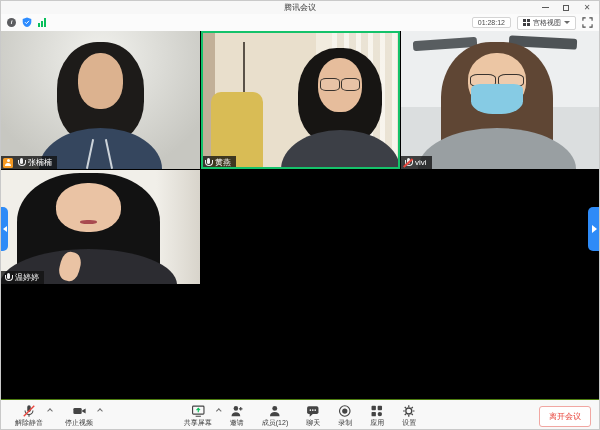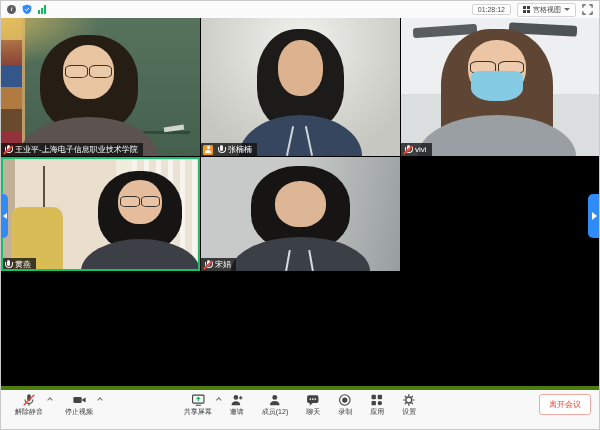--- a/index.html
+++ b/index.html
@@ -181,6 +181,20 @@
 
 <div id="app">
 
+  <div id="titlebar">
+    <span class="title">腾讯会议</span>
+    <div id="winctl">
+      <span class="wbtn">
+          <span class="ic-min"></span>
+        </span>
+      <span class="wbtn">
+          <span class="ic-max"></span>
+        </span>
+      <span class="wbtn">
+          <span class="ic-close">✕</span>
+        </span>
+    </div>
+  </div>
 
   <div id="subbar">
     <div class="left">

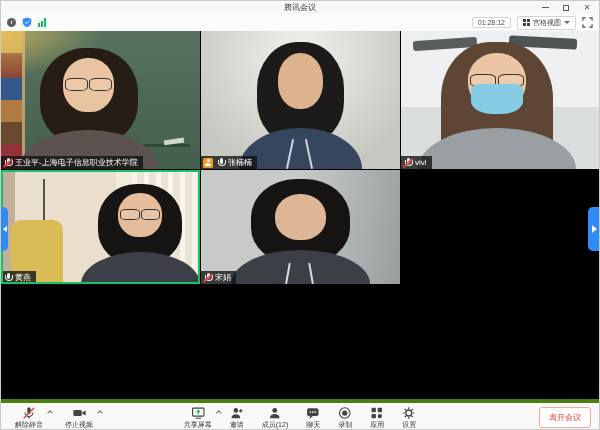--- a/index.html
+++ b/index.html
@@ -229,26 +229,6 @@
 
   <div id="grid">
 
-    <div class="tile t1 muted">
-      <div class="scene">
-        <i class="shelf"></i>
-        <i class="glow"></i>
-        <i class="tray"></i>
-        <i class="eraser"></i>
-        <div class="person">
-          <i class="hair"></i>
-          <i class="face"></i>
-          <i class="specs"></i>
-          <i class="torso"></i>
-        </div>
-      </div>
-      <div class="name-tag">
-        <span class="mic">
-            <i class="slash"></i>
-          </span>
-        <span class="pname">王业平-上海电子信息职业技术学院</span>
-      </div>
-    </div>
 
     <div class="tile t2">
       <div class="scene">

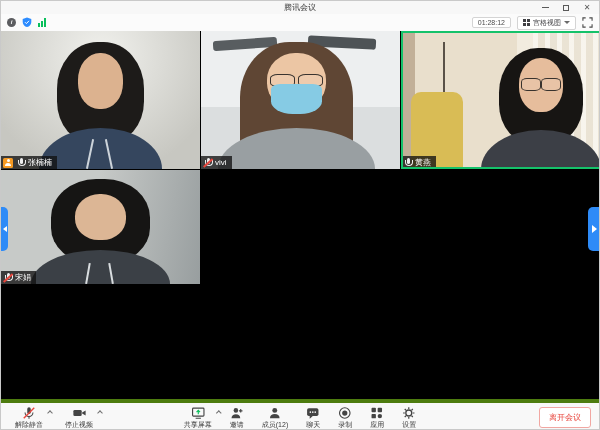--- a/index.html
+++ b/index.html
@@ -247,6 +247,24 @@
       </div>
     </div>
 
+    <div class="tile t3 active">
+      <div class="scene">
+        <i class="curtain"></i>
+        <i class="lamppole"></i>
+        <i class="chair"></i>
+        <div class="person">
+          <i class="hair"></i>
+          <i class="face"></i>
+          <i class="specs"></i>
+          <i class="torso"></i>
+        </div>
+      </div>
+      <div class="name-tag">
+        <span class="mic"></span>
+        <span class="pname">黄燕</span>
+      </div>
+    </div>
+
     <div class="tile t4 muted">
       <div class="scene">
         <i class="lampA"></i>
@@ -267,24 +285,6 @@
       </div>
     </div>
 
-    <div class="tile t3 active">
-      <div class="scene">
-        <i class="curtain"></i>
-        <i class="lamppole"></i>
-        <i class="chair"></i>
-        <div class="person">
-          <i class="hair"></i>
-          <i class="face"></i>
-          <i class="specs"></i>
-          <i class="torso"></i>
-        </div>
-      </div>
-      <div class="name-tag">
-        <span class="mic"></span>
-        <span class="pname">黄燕</span>
-      </div>
-    </div>
-
 
 
 

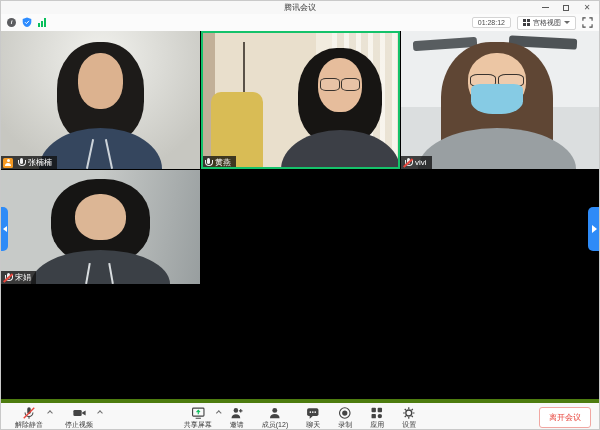--- a/index.html
+++ b/index.html
@@ -287,6 +287,21 @@
 
 
 
+    <div class="tile t7">
+      <div class="scene">
+        <div class="person long">
+          <i class="hair"></i>
+          <i class="face"></i>
+          <i class="lips"></i>
+          <i class="torso"></i>
+          <i class="hand"></i>
+        </div>
+      </div>
+      <div class="name-tag">
+        <span class="mic"></span>
+        <span class="pname">温婷婷</span>
+      </div>
+    </div>
 
     <div class="tile t8 muted">
       <div class="scene">

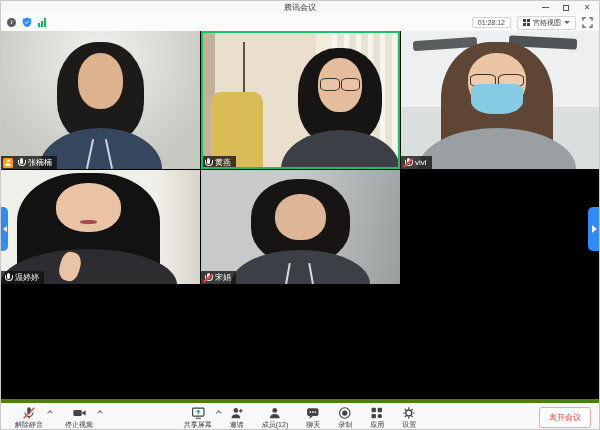--- a/index.html
+++ b/index.html
@@ -303,23 +303,6 @@
       </div>
     </div>
 
-    <div class="tile t8 muted">
-      <div class="scene">
-        <div class="person">
-          <i class="hair"></i>
-          <i class="face"></i>
-          <i class="torso"></i>
-        </div>
-        <i class="c1"></i>
-        <i class="c2"></i>
-      </div>
-      <div class="name-tag">
-        <span class="mic">
-            <i class="slash"></i>
-          </span>
-        <span class="pname">宋娟</span>
-      </div>
-    </div>
 
 
     <div class="page-prev">

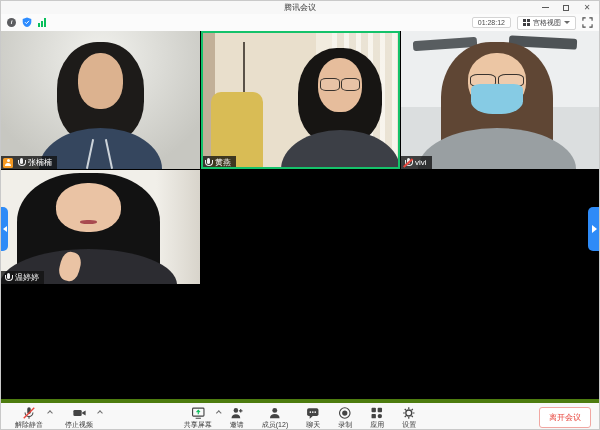--- a/index.html
+++ b/index.html
@@ -163,7 +163,7 @@
   .page-prev i{width:0;height:0;border-top:3px solid transparent;border-bottom:3px solid transparent;border-right:4px solid #fff;}
 
   
-  #bottombar{position:relative;height:32px;background:#f8f8f8;border-top:4px solid #4d7c0f;display:flex;align-items:center;}
+  #bottombar{position:relative;height:32px;background:#f8f8f8;border-top:1px solid #4d7c0f;display:flex;align-items:center;}
   .btn{position:relative;display:flex;flex-direction:column;align-items:center;justify-content:center;gap:1px;
        padding:0 4px;cursor:pointer;}
   .btn svg{display:block;}

